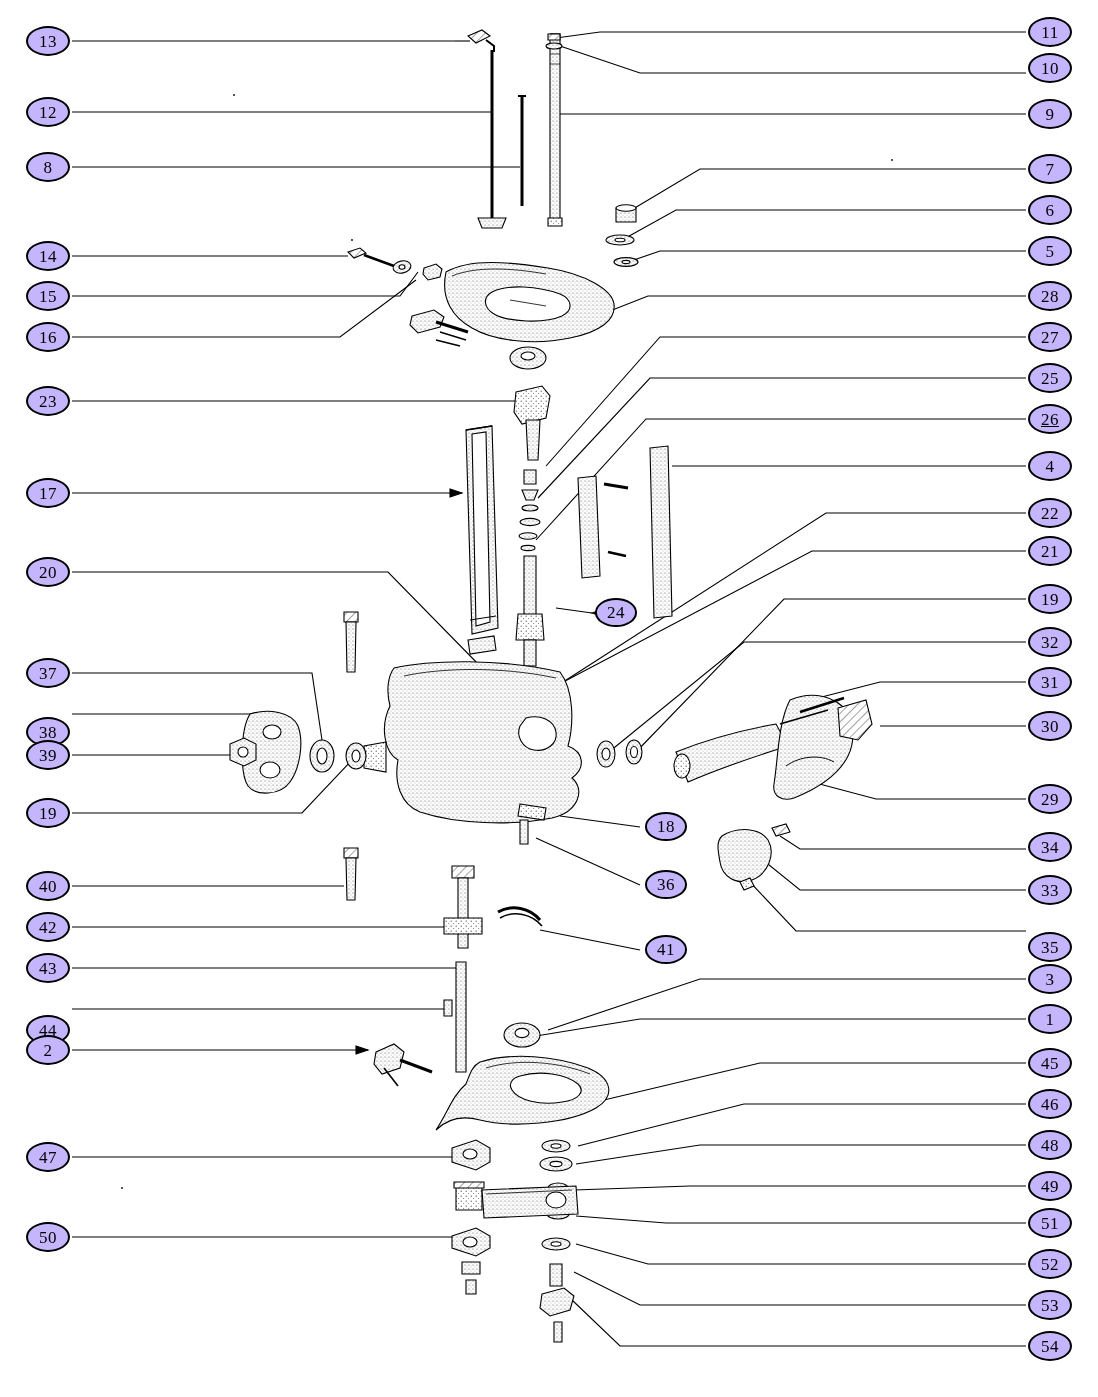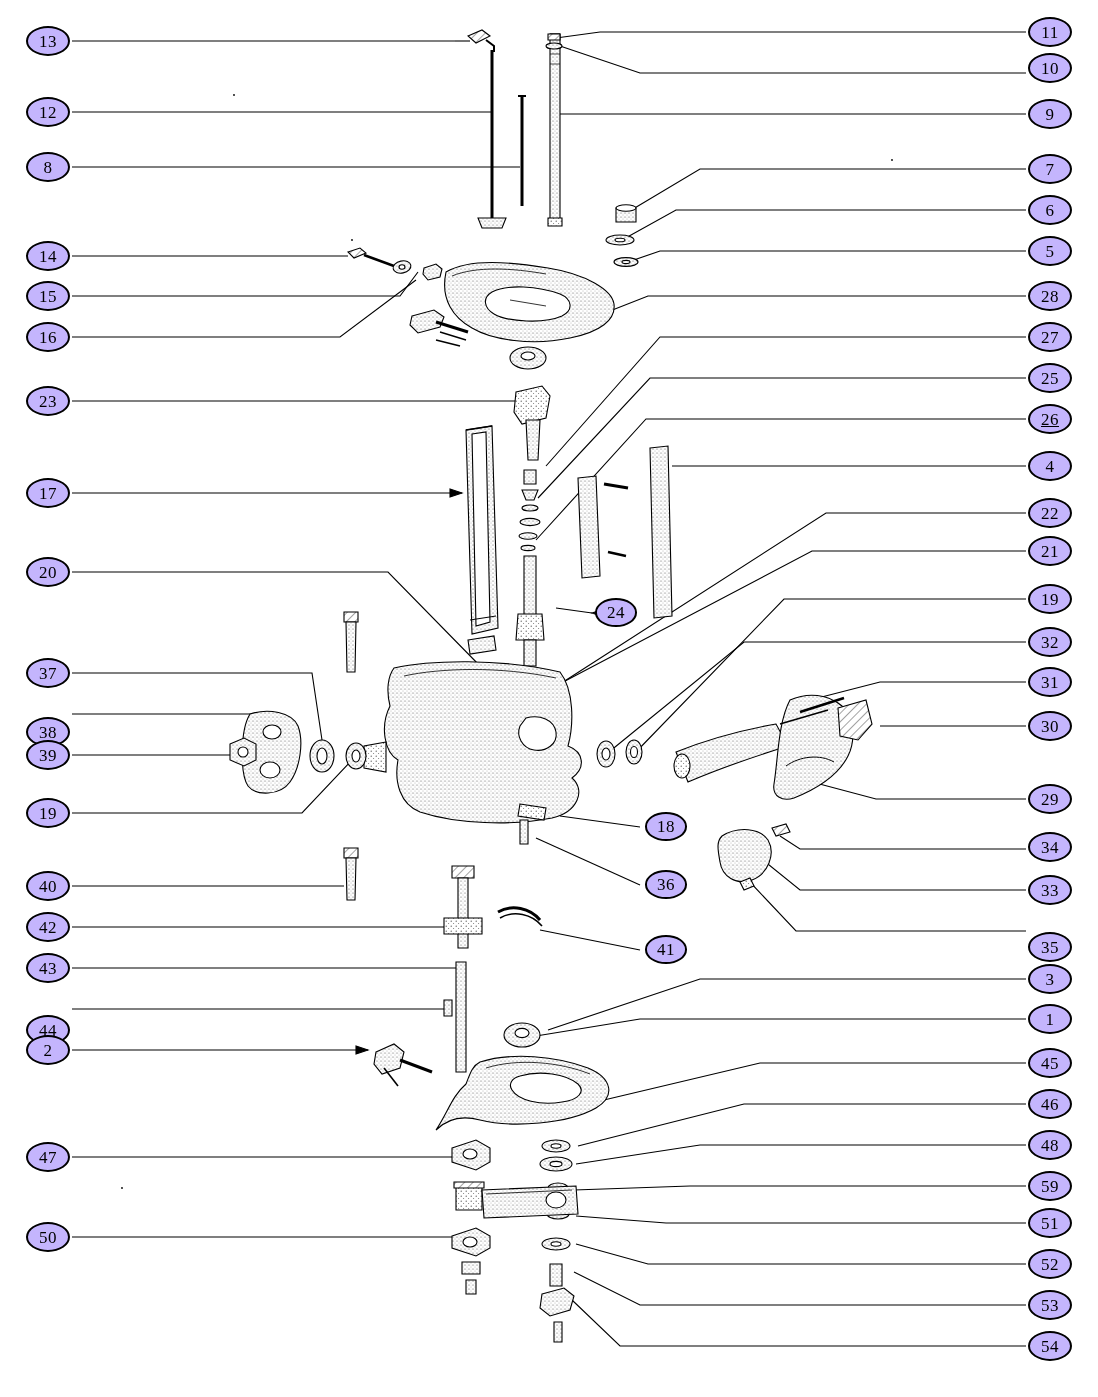--- a/index.html
+++ b/index.html
@@ -413,7 +413,7 @@
   <div class="callout" style="left:1028px; top:1048px;">45</div>
   <div class="callout" style="left:1028px; top:1089px;">46</div>
   <div class="callout" style="left:1028px; top:1130px;">48</div>
-  <div class="callout" style="left:1028px; top:1171px;">59</div>
+  <div class="callout" style="left:1028px; top:1171px;">49</div>
   <div class="callout" style="left:1028px; top:1208px;">51</div>
   <div class="callout" style="left:1028px; top:1249px;">52</div>
   <div class="callout" style="left:1028px; top:1290px;">53</div>

